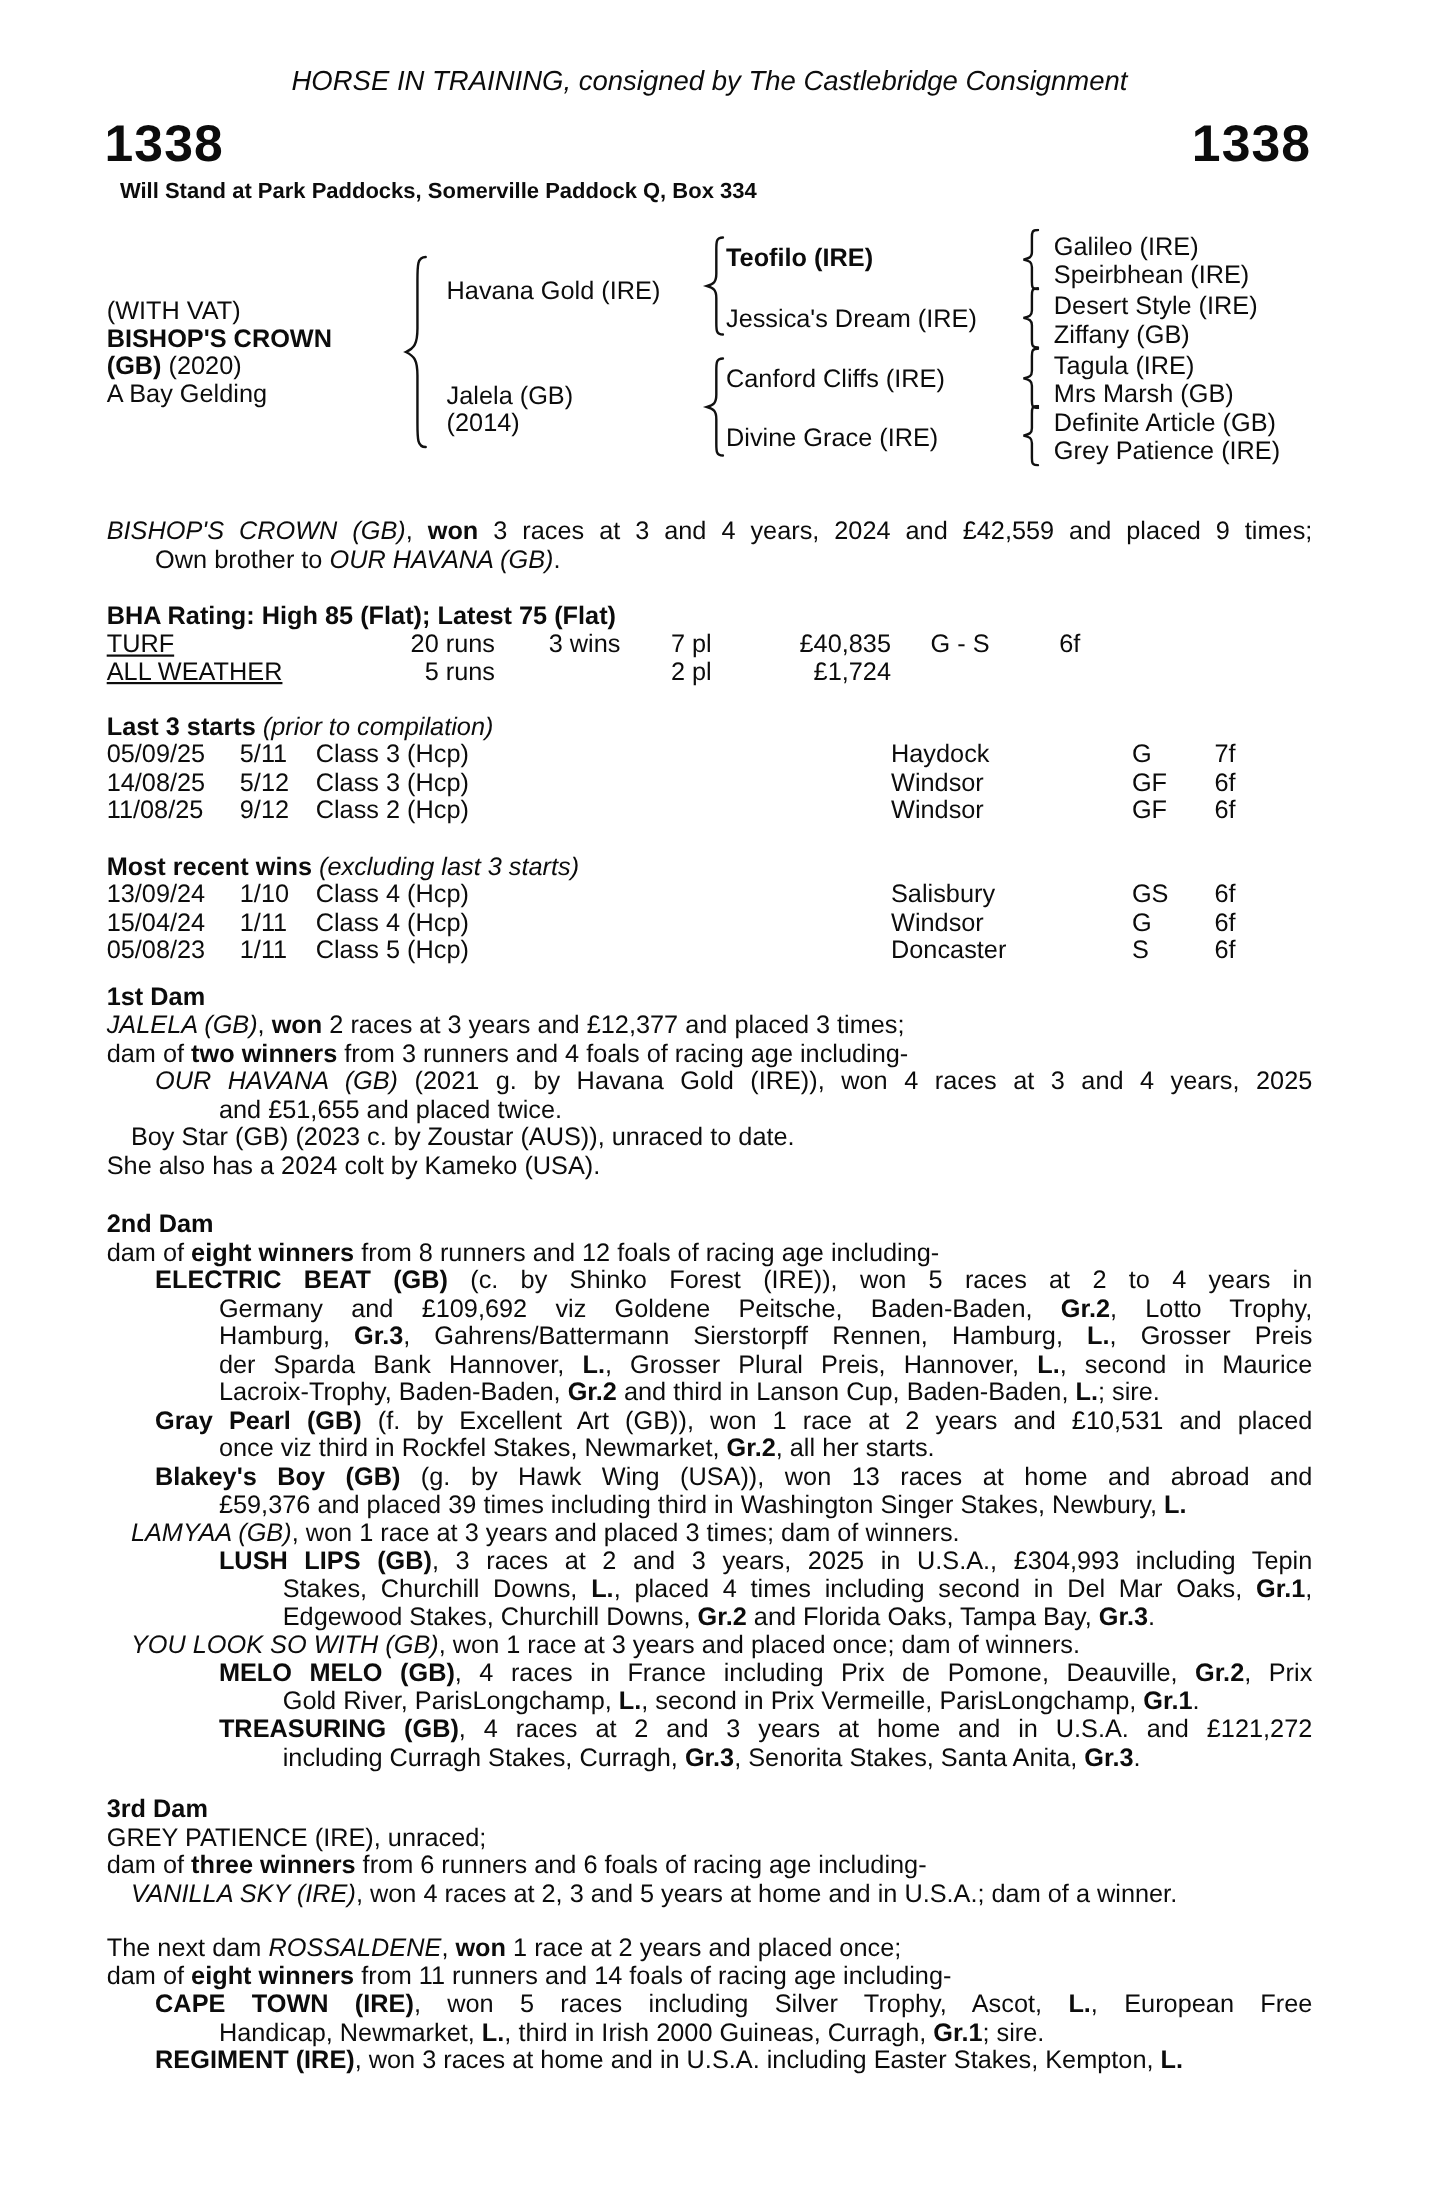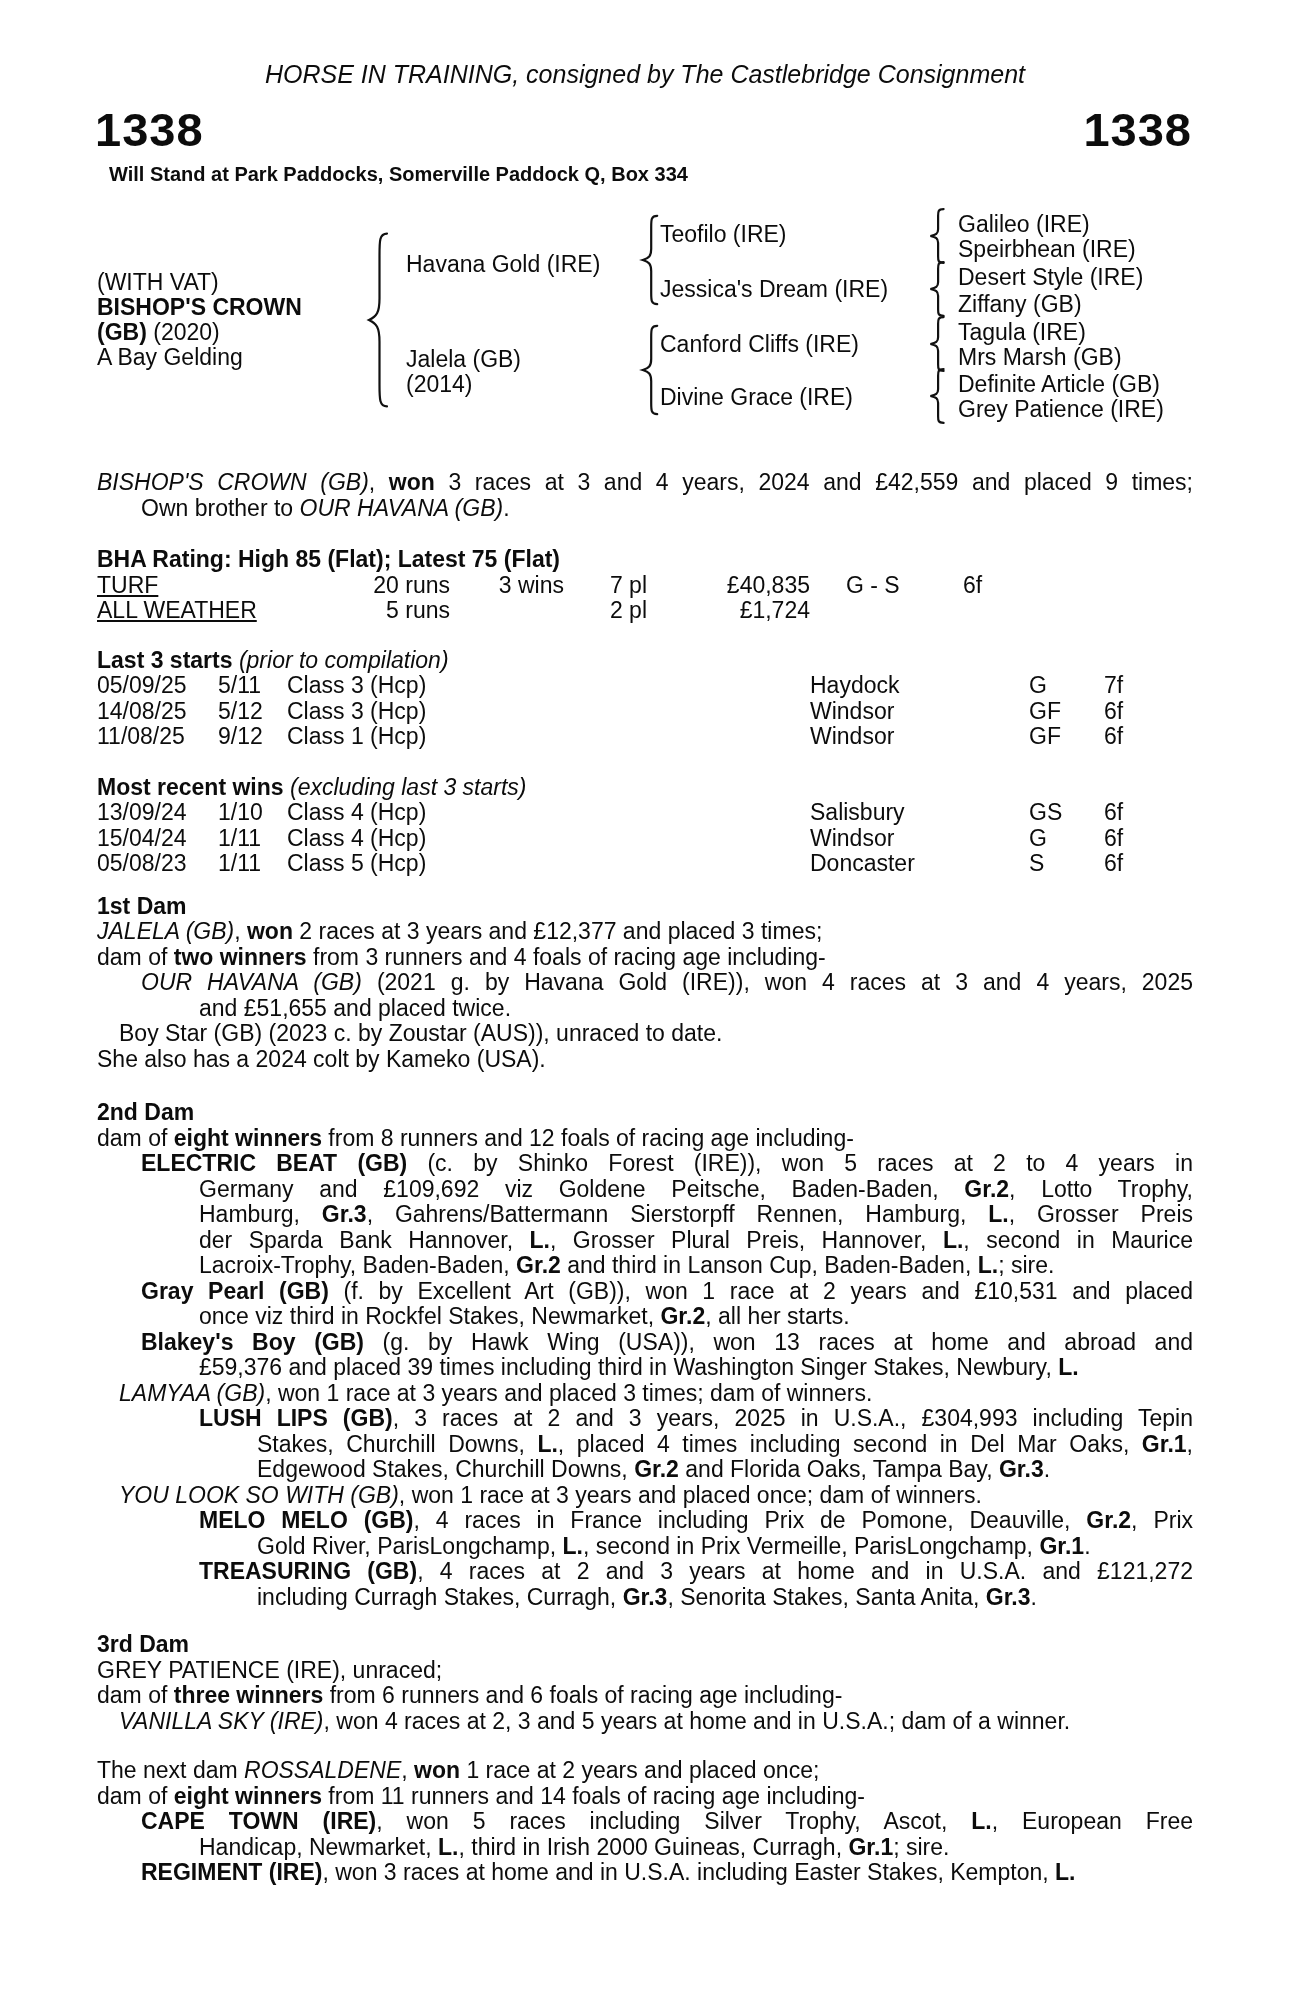--- a/index.html
+++ b/index.html
@@ -89,7 +89,7 @@
         </svg>
     </div>
 
-    <div class="ped-item" style="left:660px;top:22px;">Teofilo (IRE)</div>
+    <div class="ped-item" style="left:660px;top:22px;font-weight:bold;">Teofilo (IRE)</div>
     <div class="ped-item" style="left:660px;top:77px;">Jessica's Dream (IRE)</div>
     <div class="ped-item" style="left:660px;top:132px;">Canford Cliffs (IRE)</div>
     <div class="ped-item" style="left:660px;top:185px;">Divine Grace (IRE)</div>

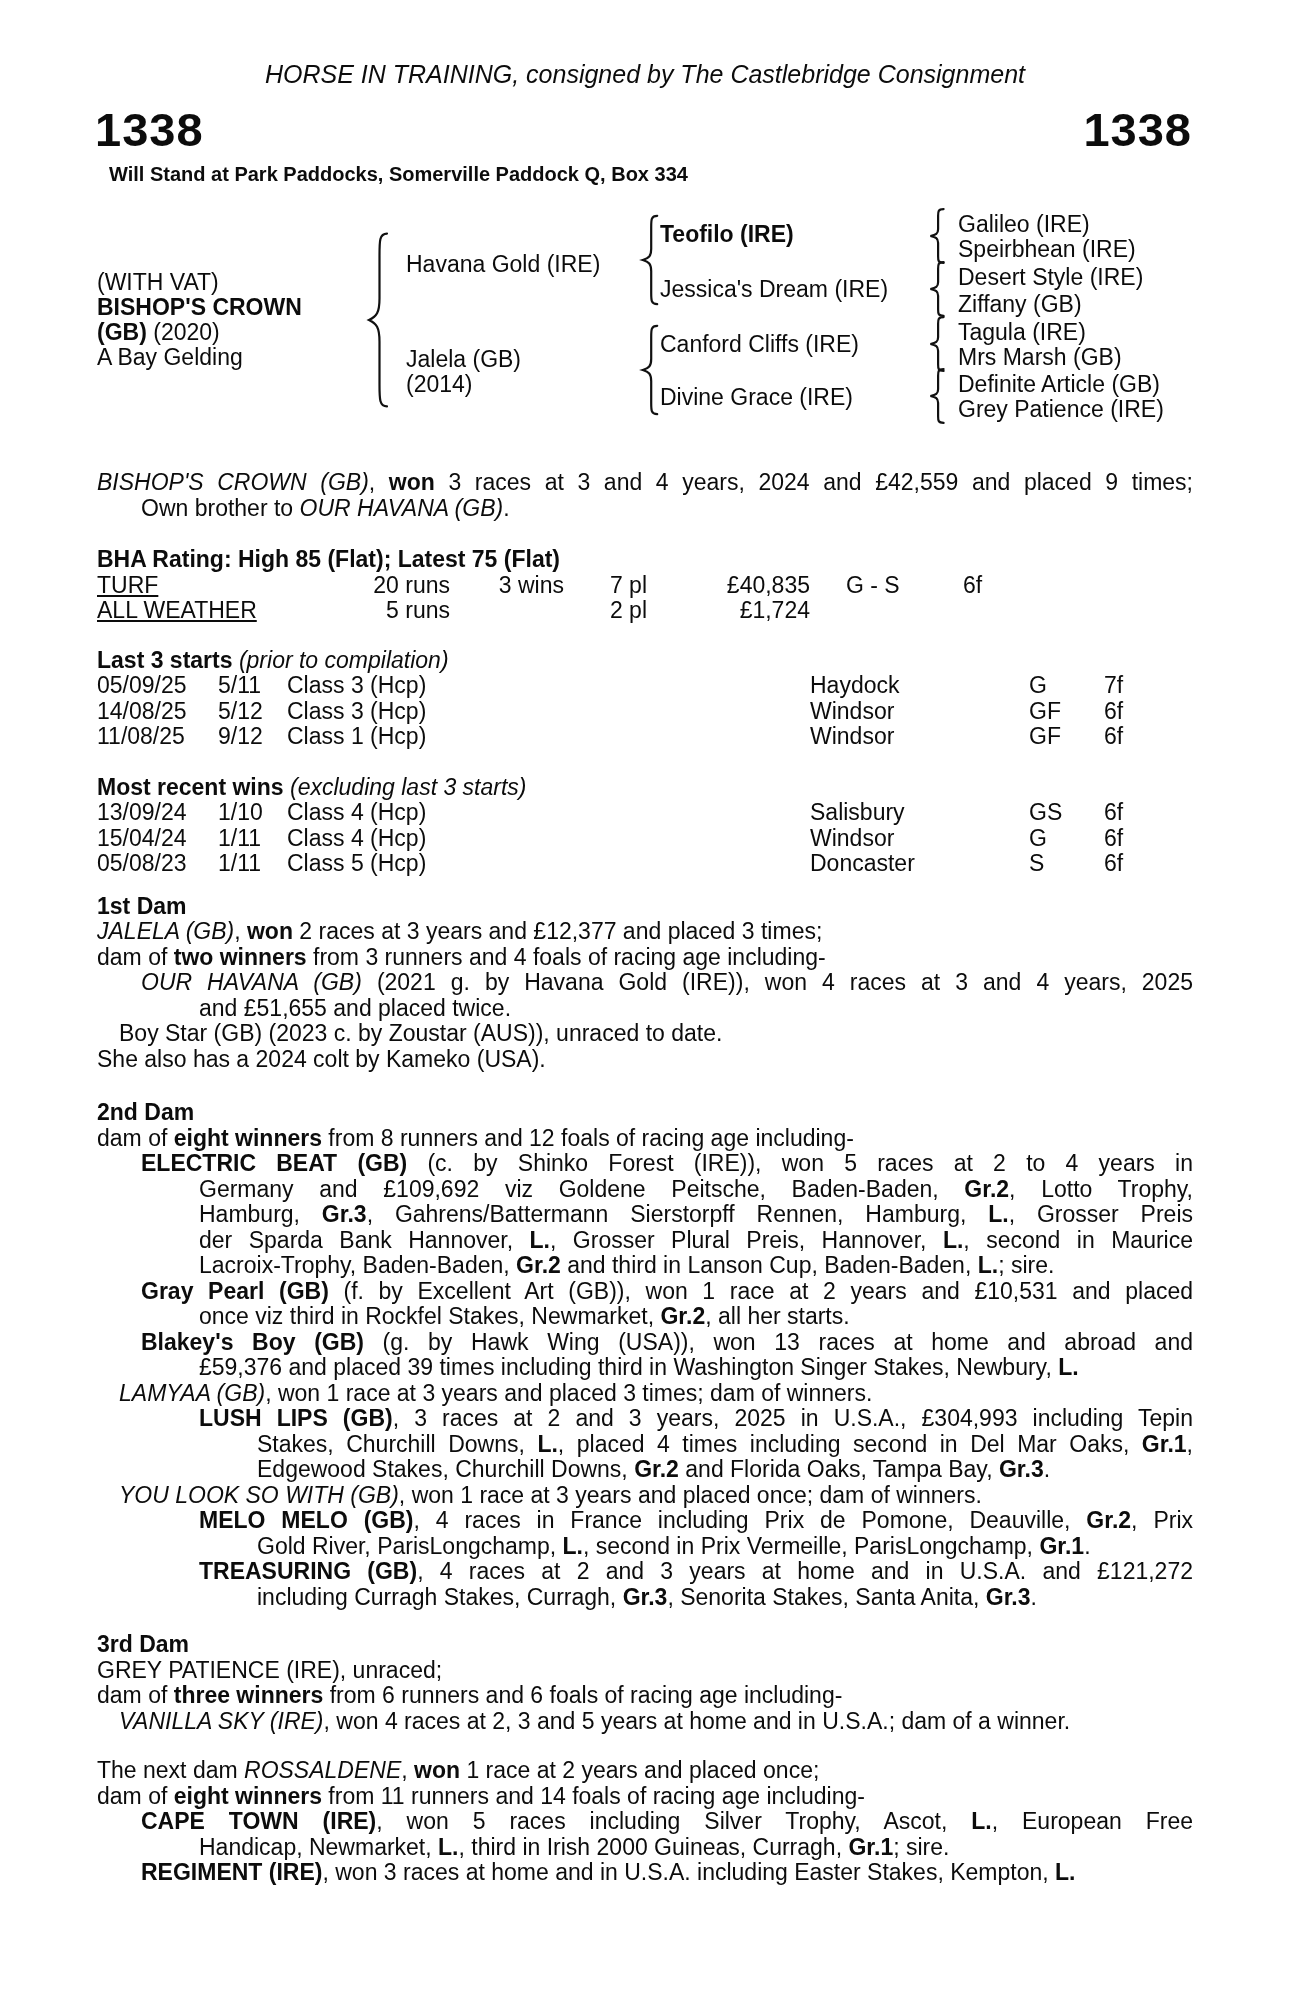--- a/index.html
+++ b/index.html
@@ -175,7 +175,7 @@
       <div class="race-row">
         <span class="r-date">11/08/25</span>
         <span class="r-pos">9/12</span>
-        <span class="r-class">Class 1 (Hcp)</span>
+        <span class="r-class">Class 2 (Hcp)</span>
         <span class="r-course">Windsor</span>
         <span class="r-going">GF</span>
         <span class="r-dist">6f</span>

